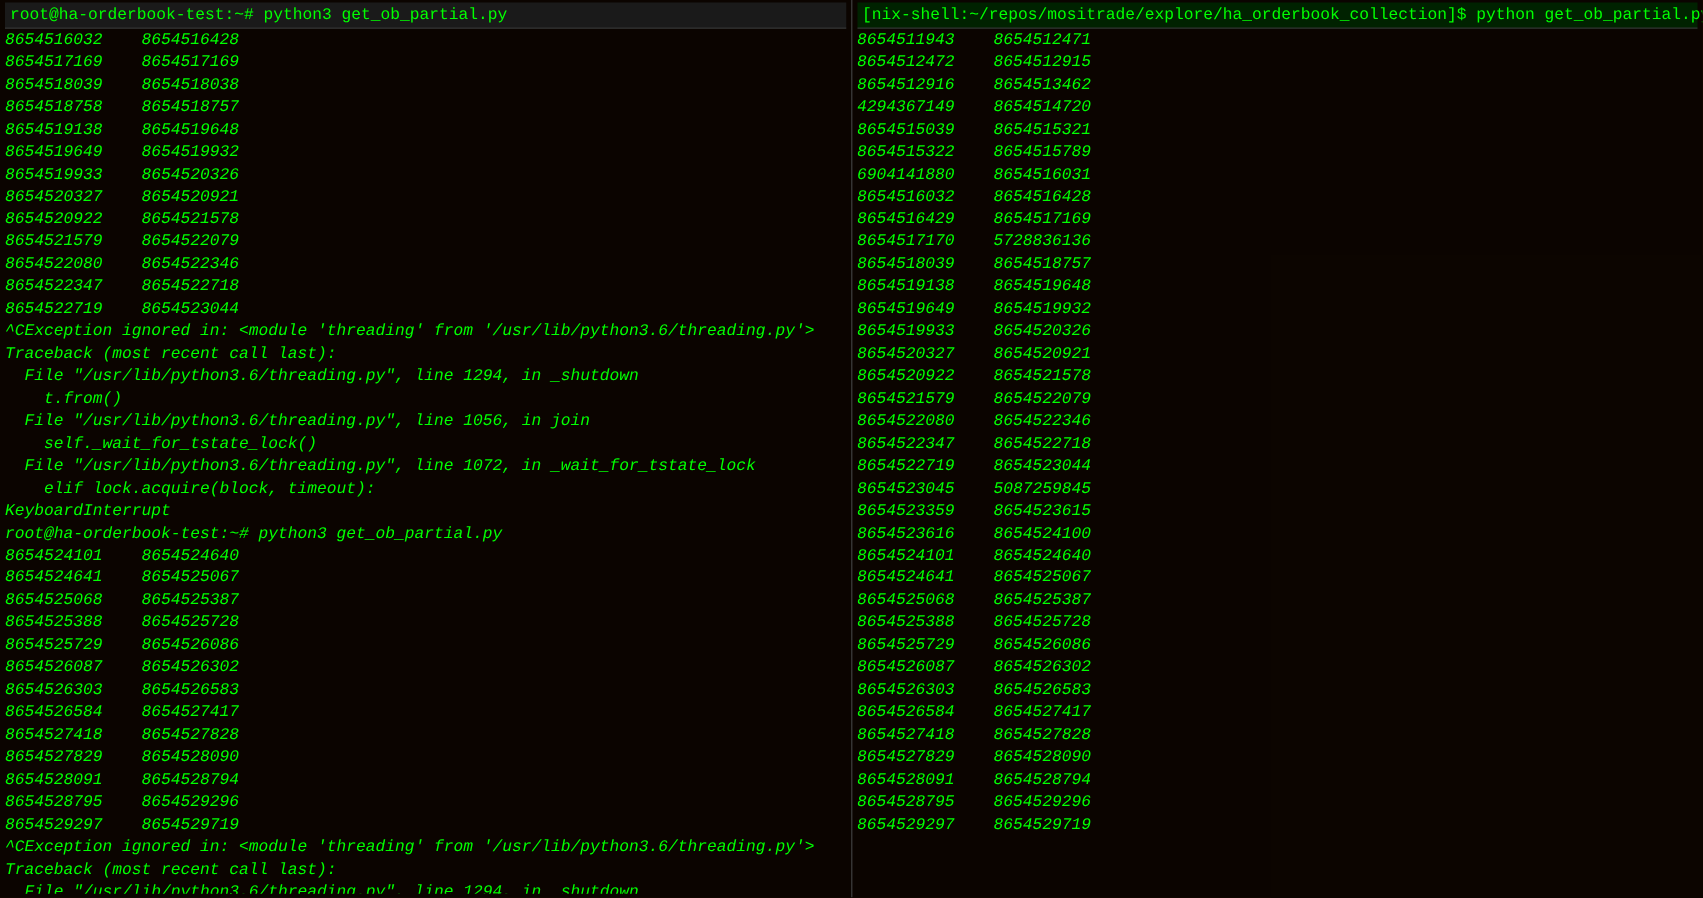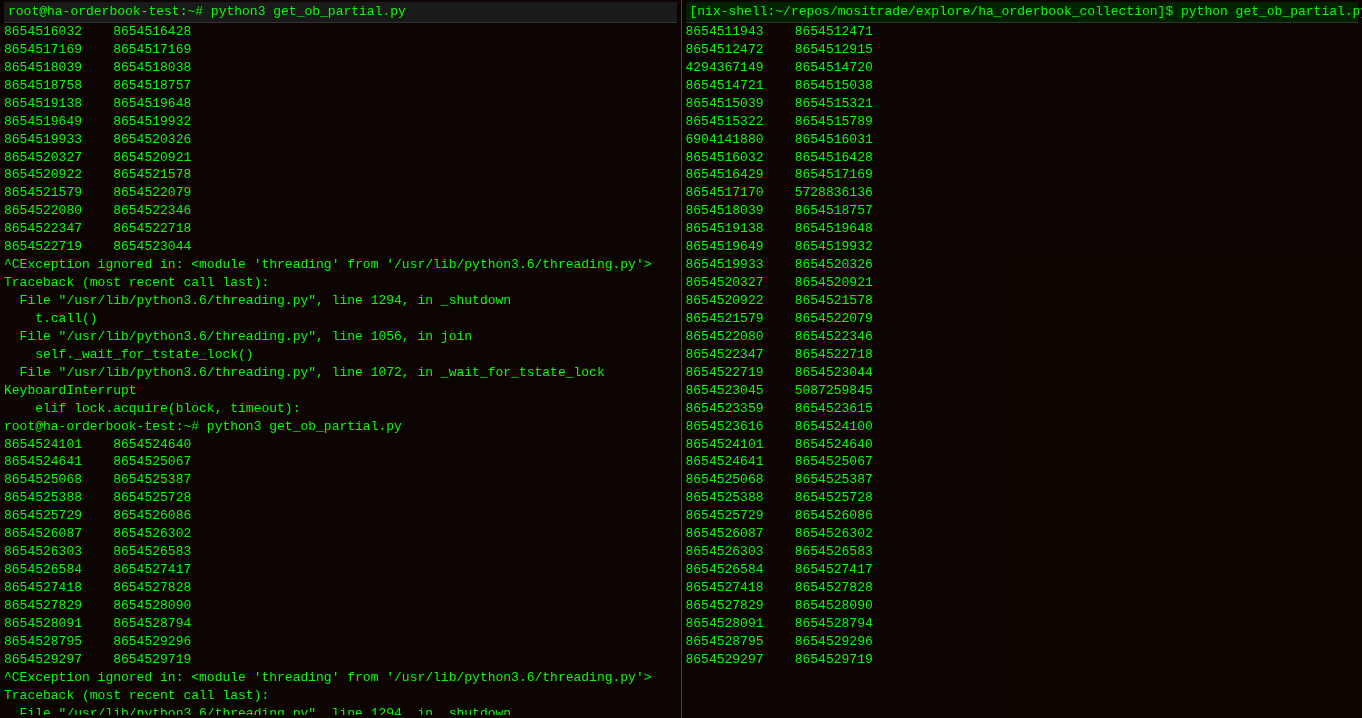--- a/index.html
+++ b/index.html
@@ -43,6 +43,7 @@
     .content-area {
       overflow: hidden;
       height: calc(100% - 22px);
+      font-style: italic;
     }
     .line {
       white-space: pre;

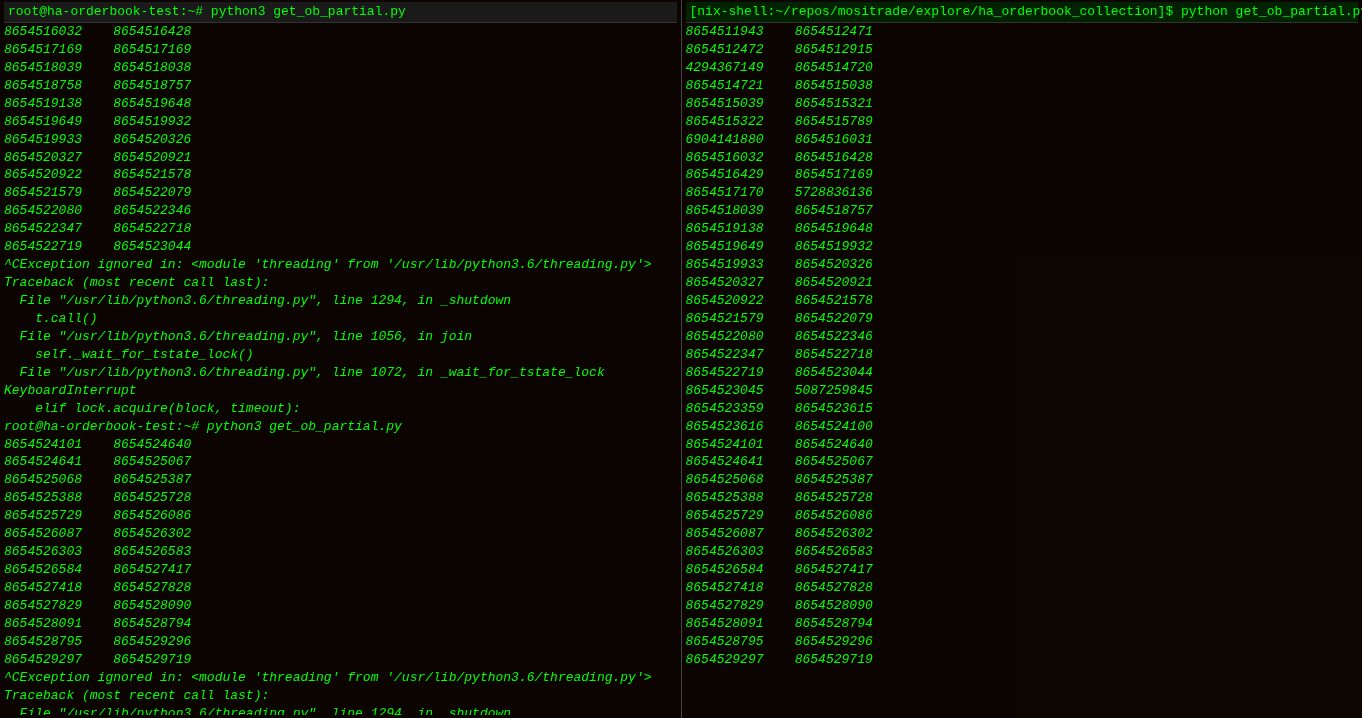--- a/index.html
+++ b/index.html
@@ -103,6 +103,7 @@
   <div class="content-area">
   <div class="line">8654511943    8654512471</div>
       <div class="line">8654512472    8654512915</div>
+      <div class="line">8654512916    8654513462</div>
       <div class="line">4294367149    8654514720</div>
       <div class="line">8654514721    8654515038</div>
       <div class="line">8654515039    8654515321</div>

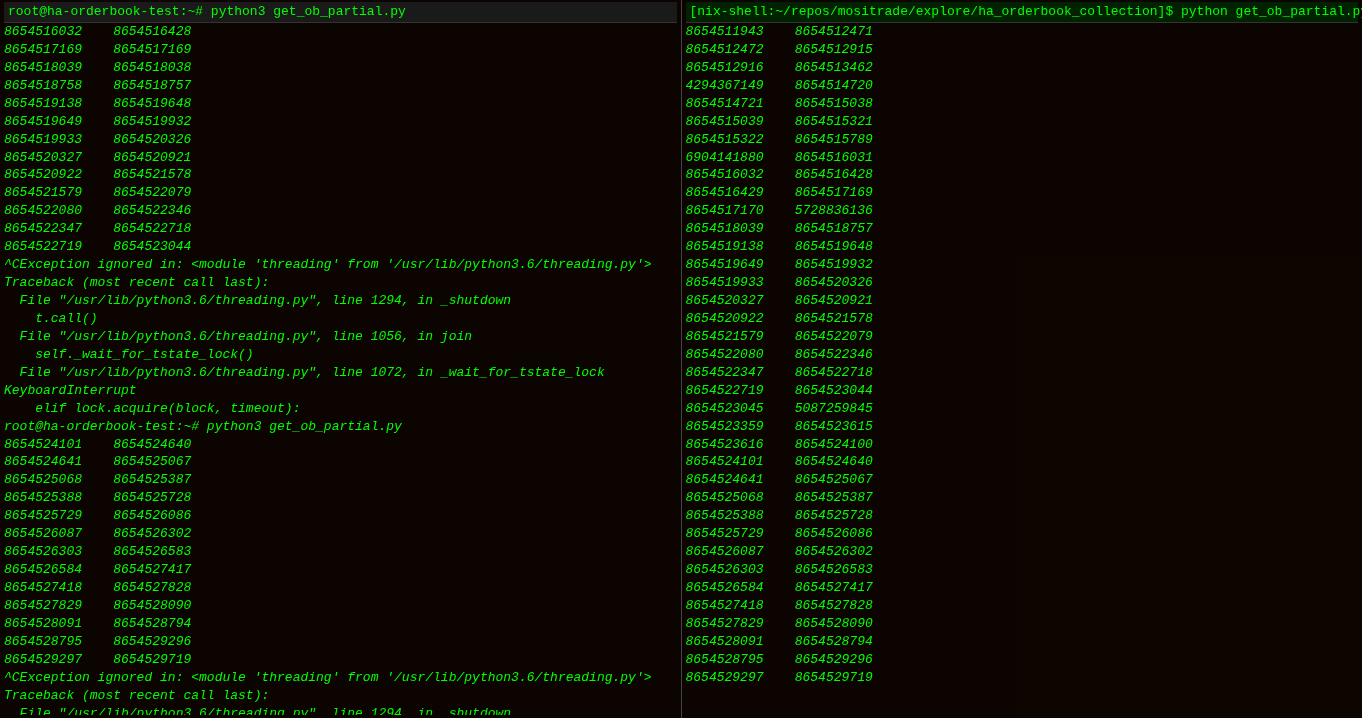--- a/index.html
+++ b/index.html
@@ -105,7 +105,6 @@
       <div class="line">8654512472    8654512915</div>
       <div class="line">8654512916    8654513462</div>
       <div class="line">4294367149    8654514720</div>
-      <div class="line">8654514721    8654515038</div>
       <div class="line">8654515039    8654515321</div>
       <div class="line">8654515322    8654515789</div>
       <div class="line">6904141880    8654516031</div>

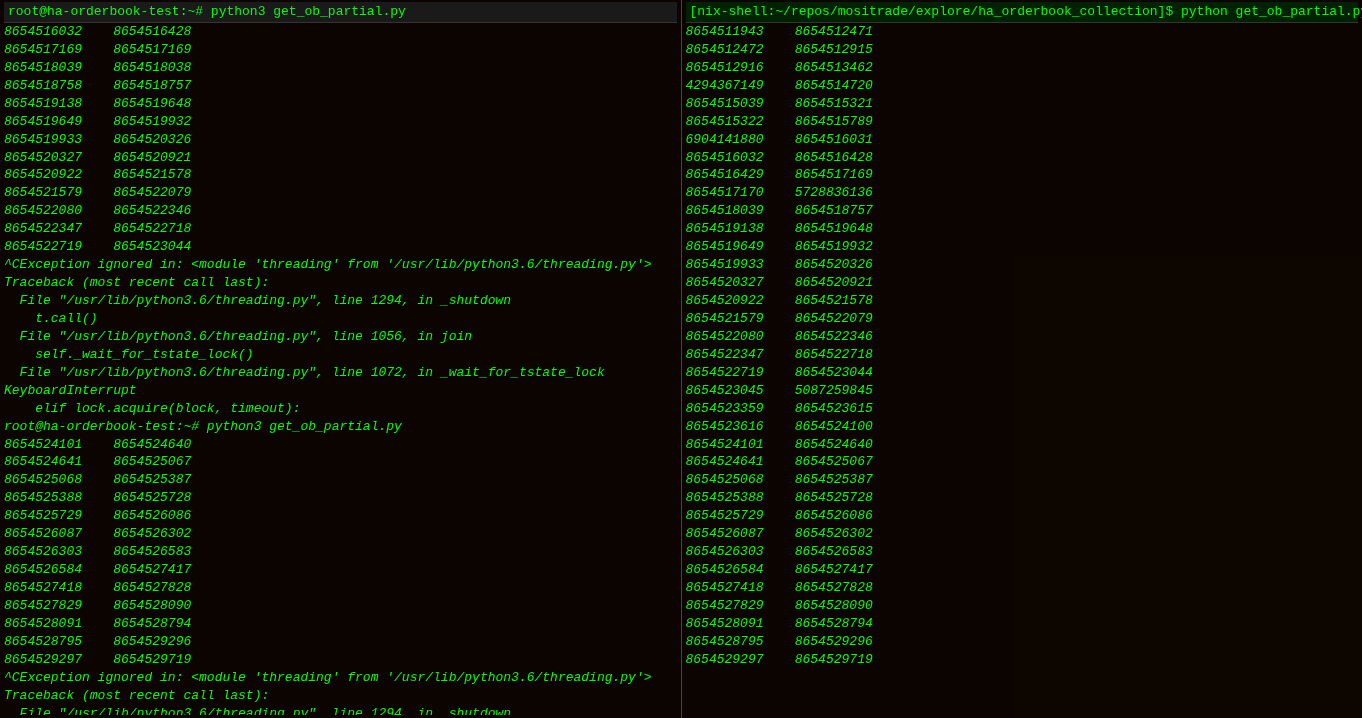--- a/index.html
+++ b/index.html
@@ -72,7 +72,7 @@
       <div class="line">^CException ignored in: &lt;module 'threading' from '/usr/lib/python3.6/threading.py'&gt;</div>
       <div class="line">Traceback (most recent call last):</div>
       <div class="line">  File "/usr/lib/python3.6/threading.py", line 1294, in _shutdown</div>
-      <div class="line">    t.call()</div>
+      <div class="line">    t.from()</div>
       <div class="line">  File "/usr/lib/python3.6/threading.py", line 1056, in join</div>
       <div class="line">    self._wait_for_tstate_lock()</div>
       <div class="line">  File "/usr/lib/python3.6/threading.py", line 1072, in _wait_for_tstate_lock</div>

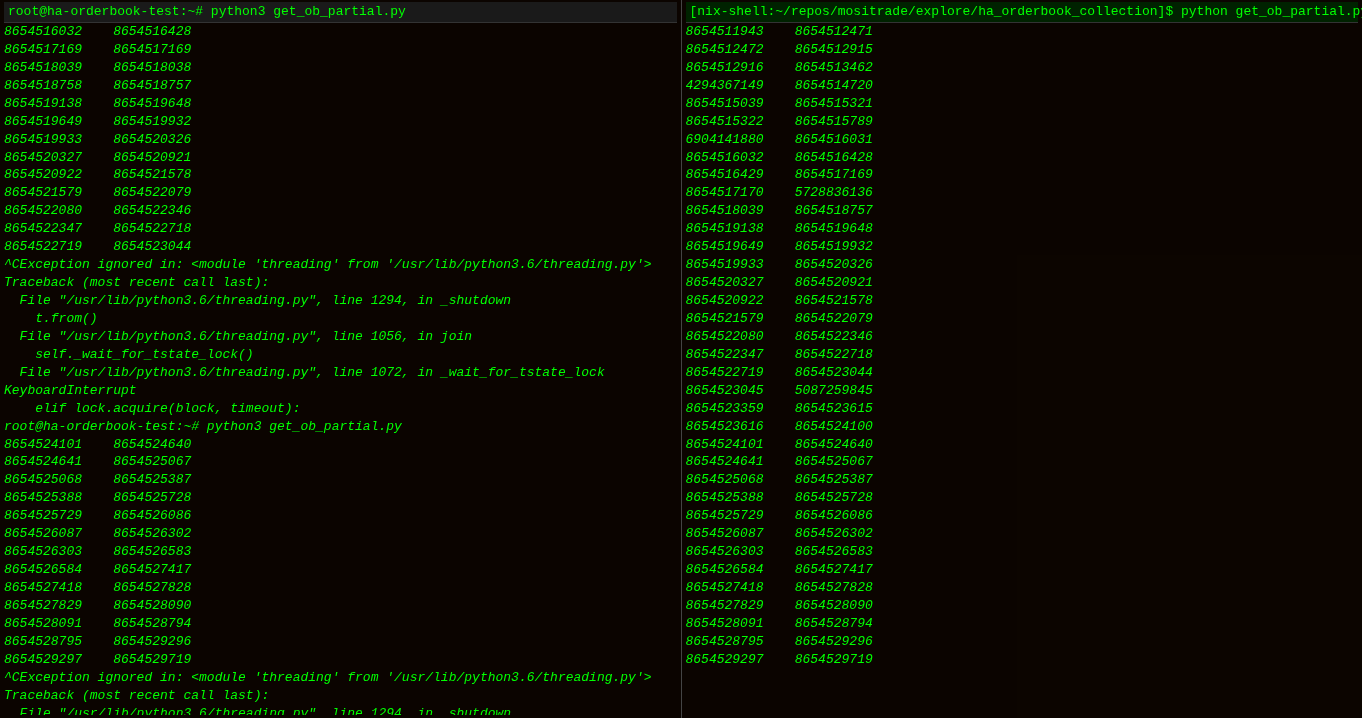--- a/index.html
+++ b/index.html
@@ -76,8 +76,8 @@
       <div class="line">  File "/usr/lib/python3.6/threading.py", line 1056, in join</div>
       <div class="line">    self._wait_for_tstate_lock()</div>
       <div class="line">  File "/usr/lib/python3.6/threading.py", line 1072, in _wait_for_tstate_lock</div>
+      <div class="line">    elif lock.acquire(block, timeout):</div>
       <div class="line">KeyboardInterrupt</div>
-      <div class="line">    elif lock.acquire(block, timeout):</div>
       <div class="line">root@ha-orderbook-test:~# python3 get_ob_partial.py</div>
       <div class="line">8654524101    8654524640</div>
       <div class="line">8654524641    8654525067</div>

